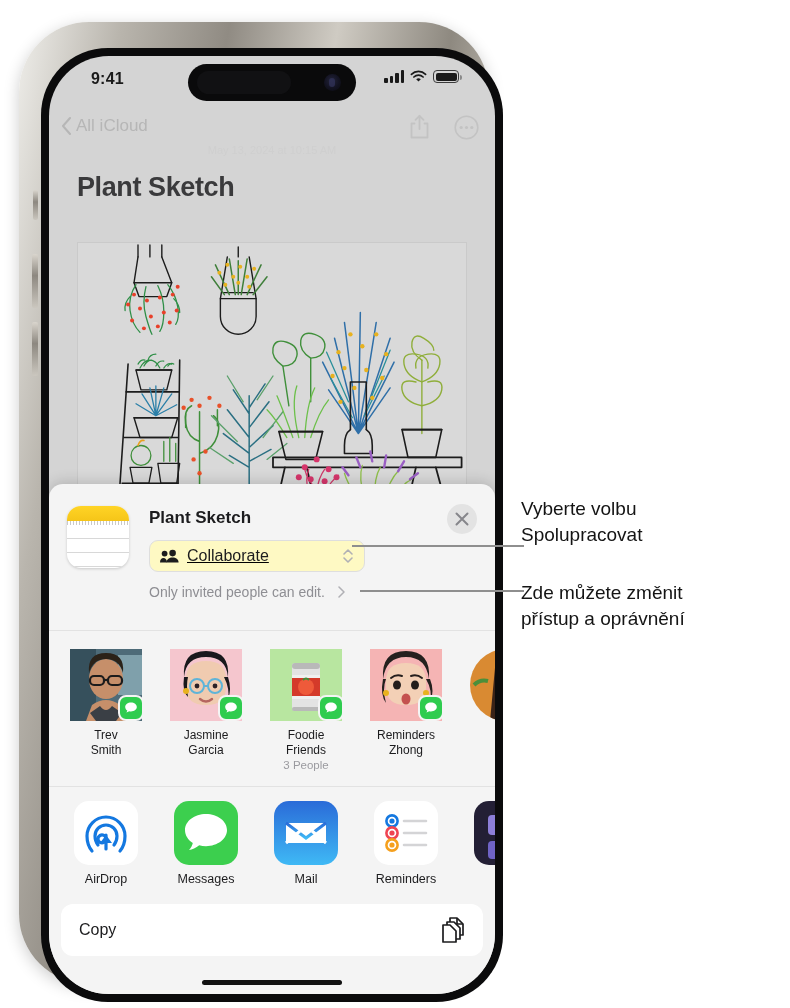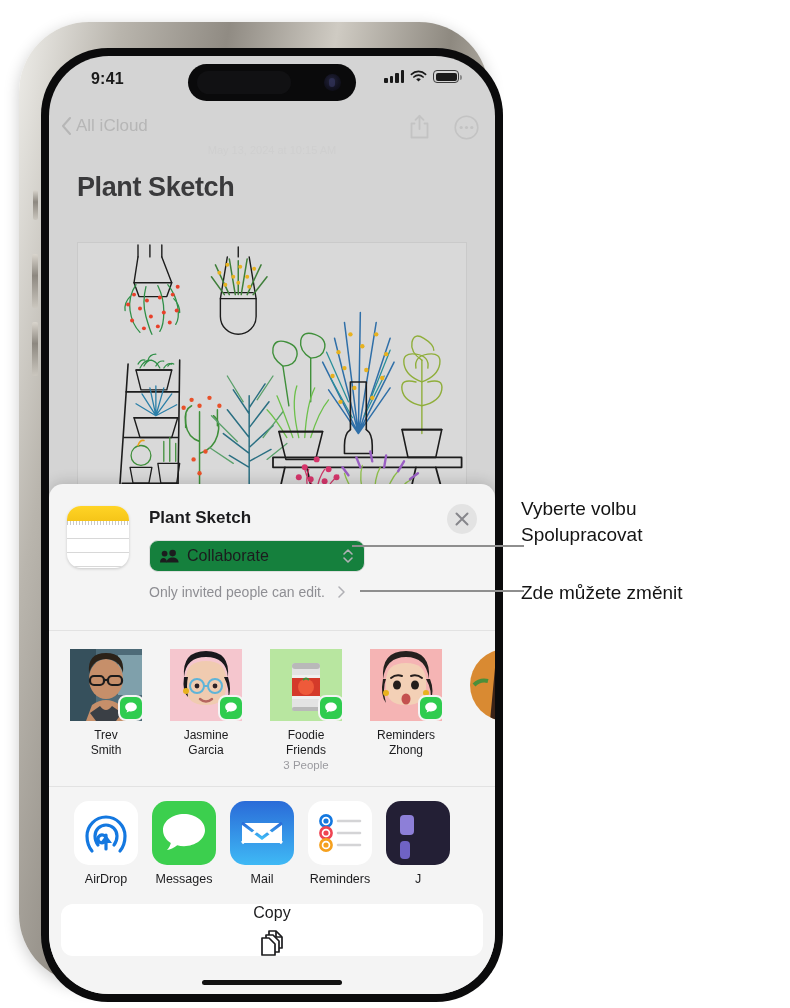--- a/index.html
+++ b/index.html
@@ -123,8 +123,8 @@
   .collab-pill {
     position: absolute; left: 100px; top: 56px;
     width: 216px; height: 32px; border-radius: 9px;
-    background: #15803d; border: 1px solid #dedede;
-    display: flex; align-items: center; padding: 0 10px; cursor: pointer;
+    background: #fef9c3; border: 1px solid #dedede;
+    display: flex; align-items: center; padding: 0 10px; cursor: pointer; text-decoration: underline;
   }
   .ic-people { width: 19px; height: 14px; margin-right: 8px; }
   .collab-label { font-size: 16px; color: #1c1c1e; flex: 1; }

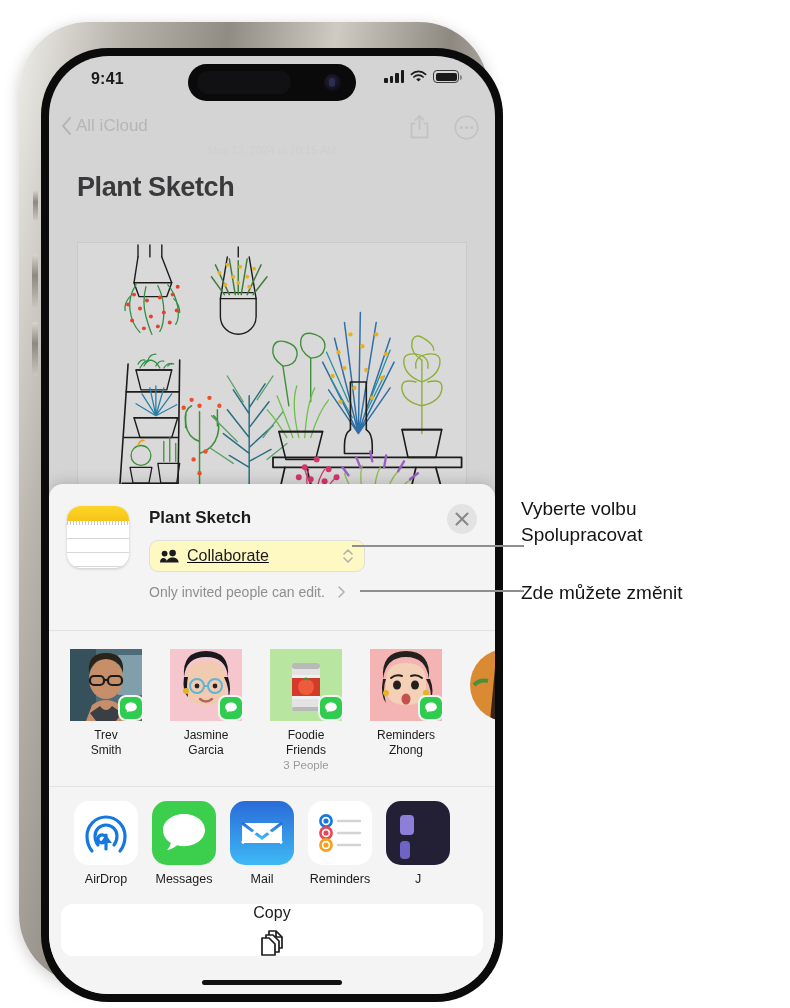--- a/index.html
+++ b/index.html
@@ -699,6 +699,7 @@
   <div class="leader leader-2"></div>
   <div class="callout callout-2">
     <div>Zde můžete změnit</div>
+    <div>přístup a oprávnění</div>
   </div>
 </div>
 

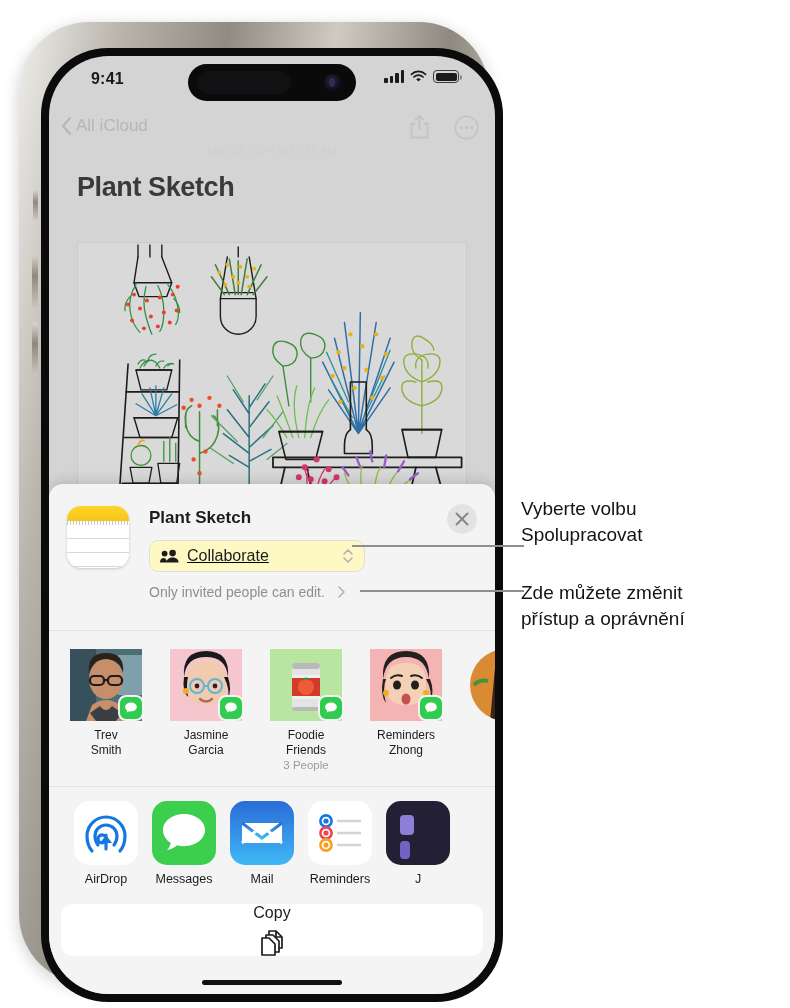--- a/index.html
+++ b/index.html
@@ -163,7 +163,7 @@
   .apps-row {
     position: relative; height: 120px;
     border-top: 1px solid #e2e2e2;
-    display: flex; align-items: flex-start; 
+    display: flex; align-items: flex-start; gap: 22px;
     padding: 14px 0 0 18px; overflow: hidden;
   }
   .app { width: 78px; flex: 0 0 78px; text-align: center; cursor: pointer; }

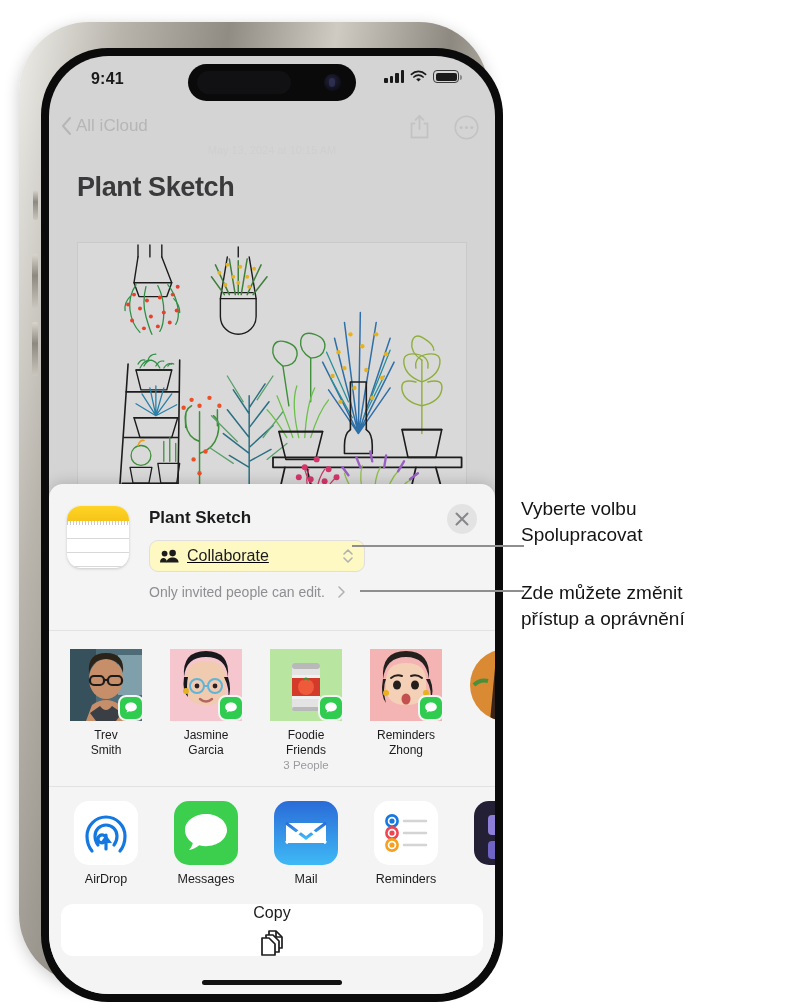--- a/index.html
+++ b/index.html
@@ -178,7 +178,7 @@
   .copy-card {
     position: absolute; left: 12px; right: 12px; bottom: 38px;
     height: 52px; background: #ffffff; border-radius: 12px;
-    display: flex; align-items: center; padding: 0 18px; cursor: pointer; flex-direction: column;
+    display: flex; align-items: center; padding: 0 18px; cursor: pointer;
   }
   .copy-label { font-size: 16px; color: #1c1c1e; flex: 1; }
   .ic-copy { width: 24px; height: 26px; }

